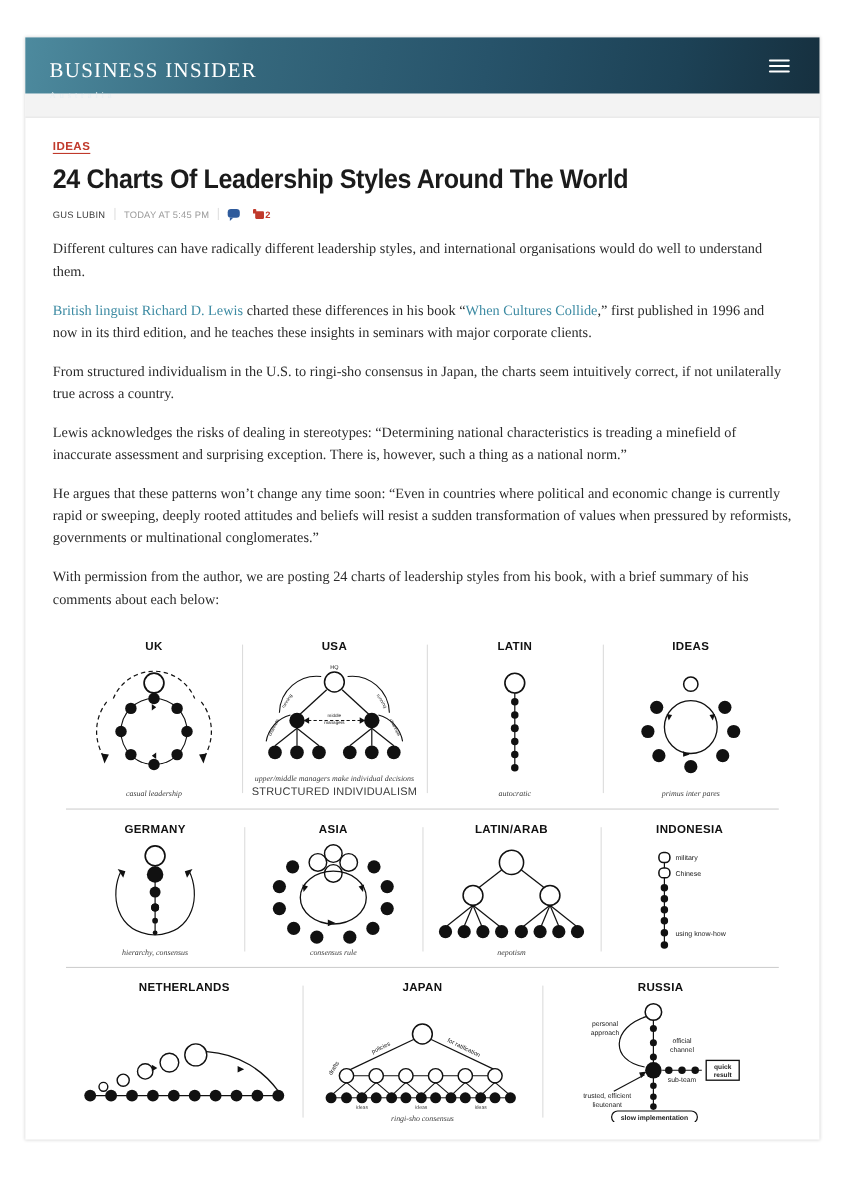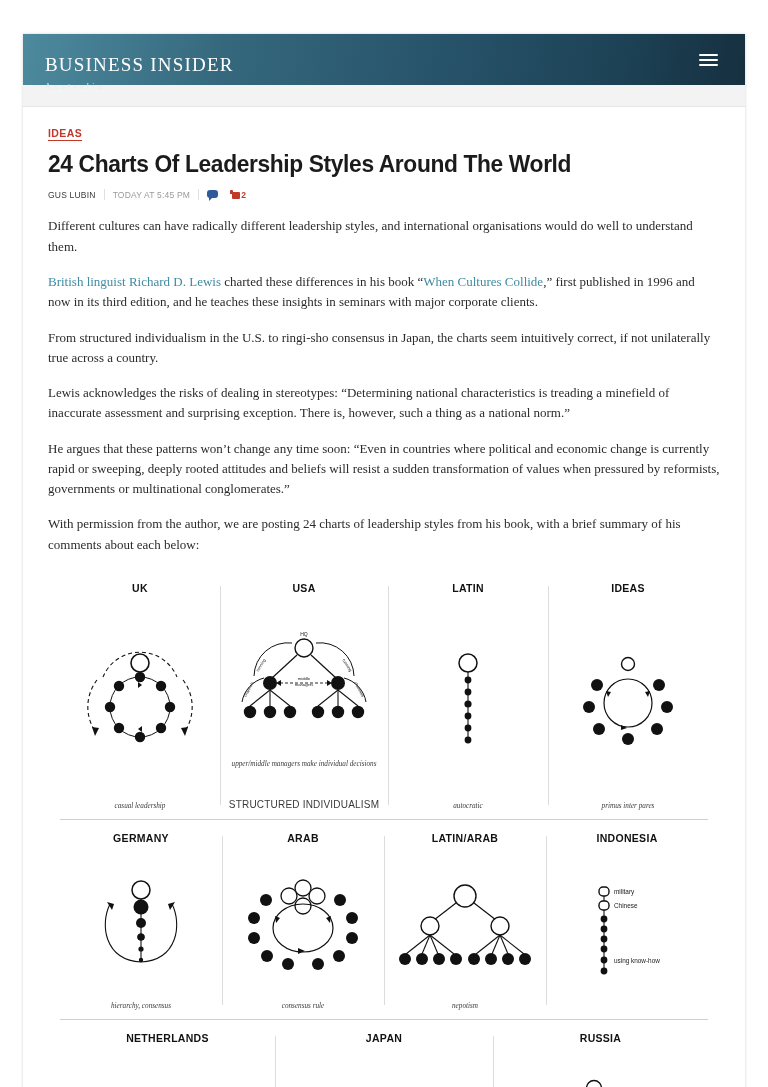--- a/index.html
+++ b/index.html
@@ -161,7 +161,6 @@
     display: flex;
     flex-direction: column;
     align-items: center;
-    gap: 28px;
   }
   .chart-cell + .chart-cell::before {
     content: "";

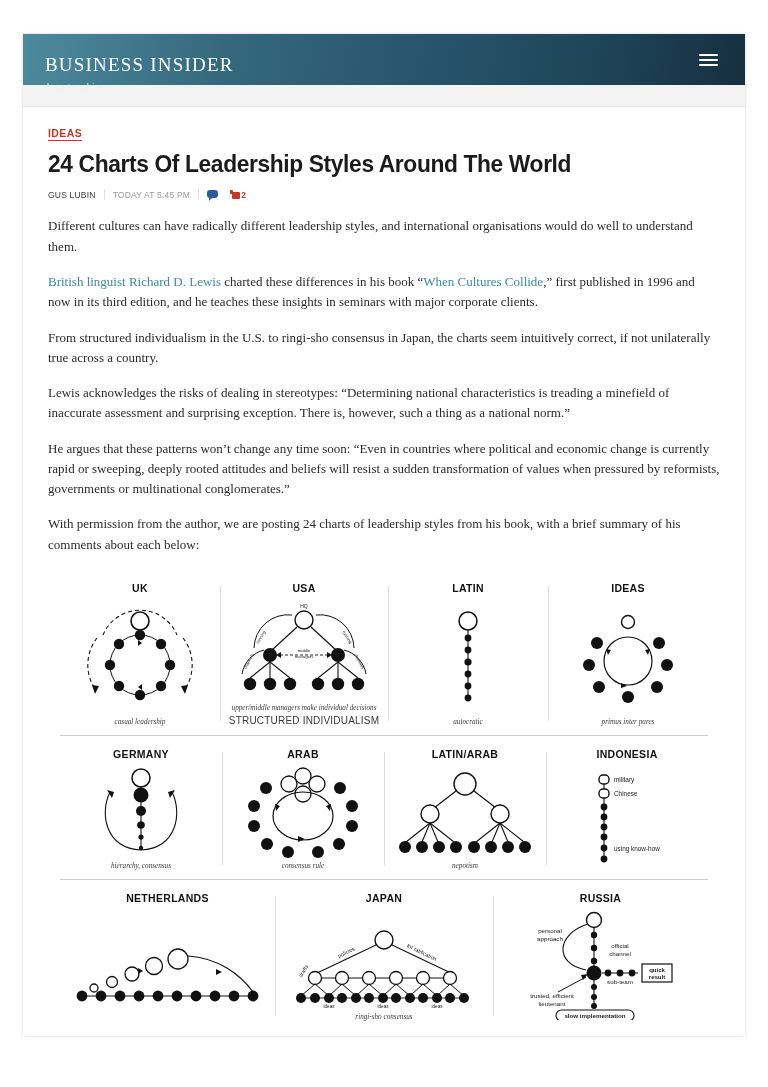--- a/index.html
+++ b/index.html
@@ -384,7 +384,7 @@
           </div>
 
           <div class="chart-cell">
-            <div class="chart-title">ARAB</div>
+            <div class="chart-title">ASIA</div>
             <div class="chart-art">
               <svg width="130" height="96" viewBox="0 0 130 96">
                 <g fill="#fff" stroke="#111" stroke-width="1.3">

